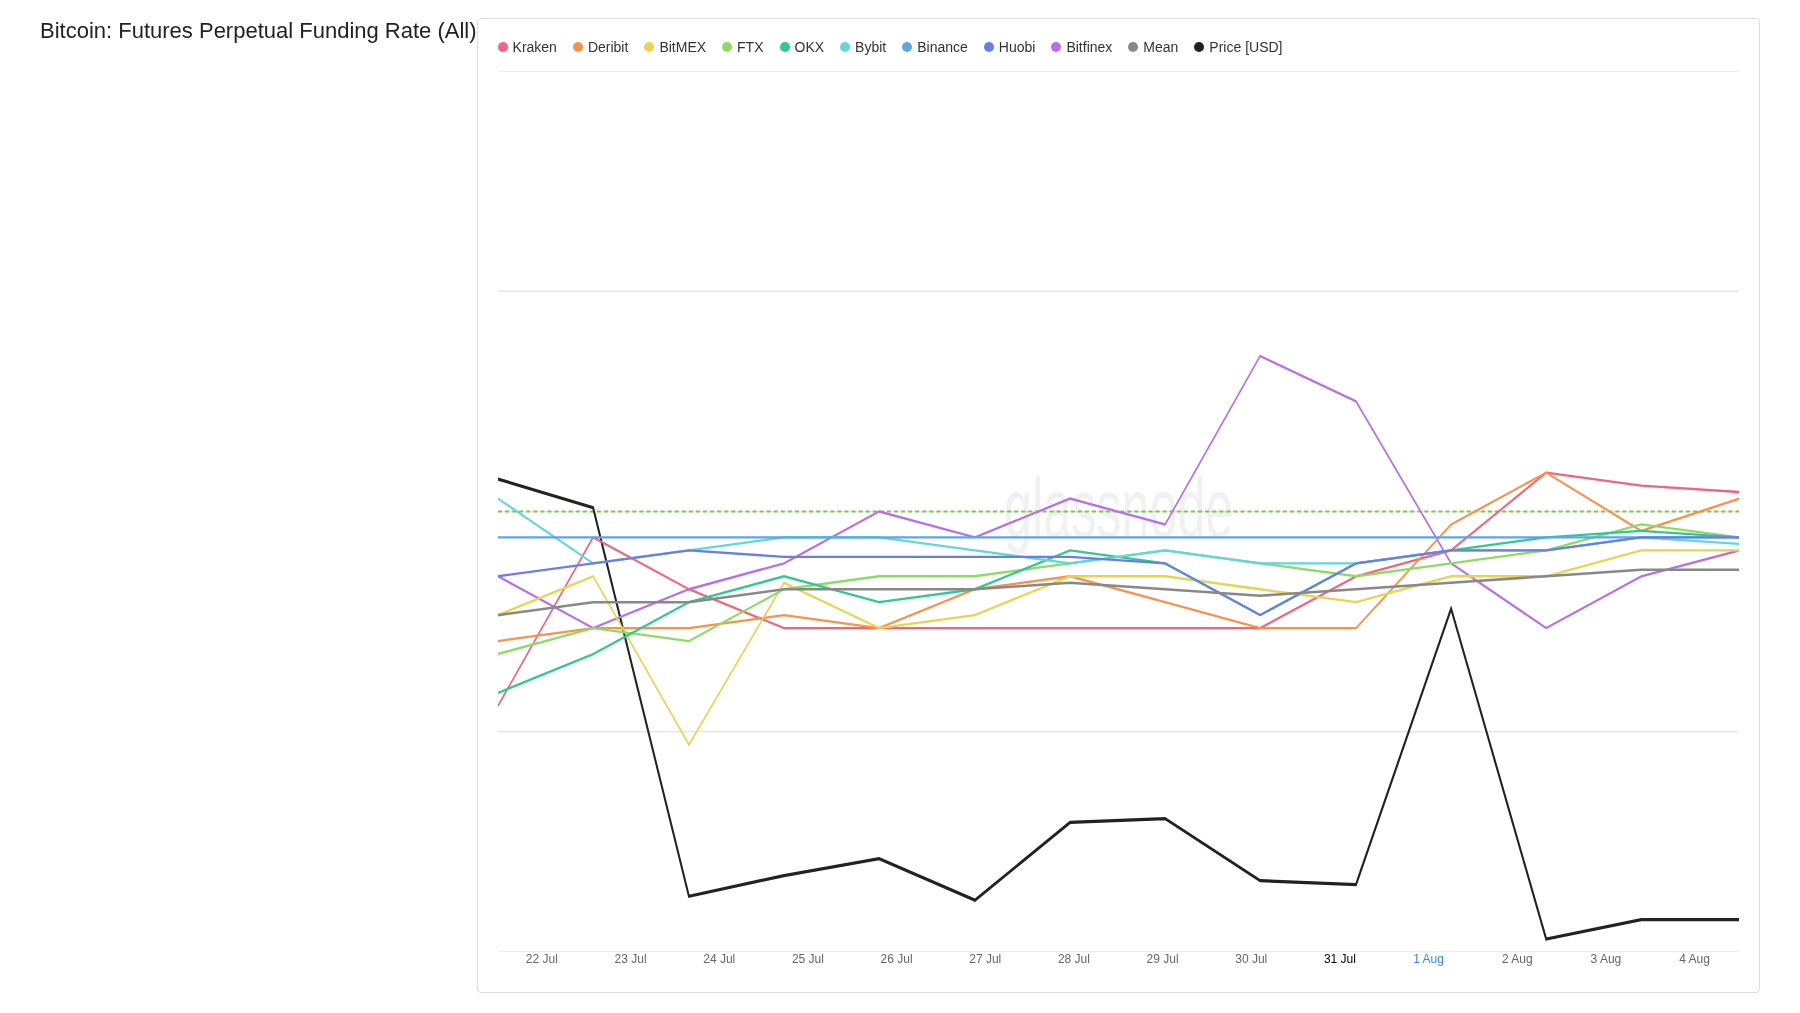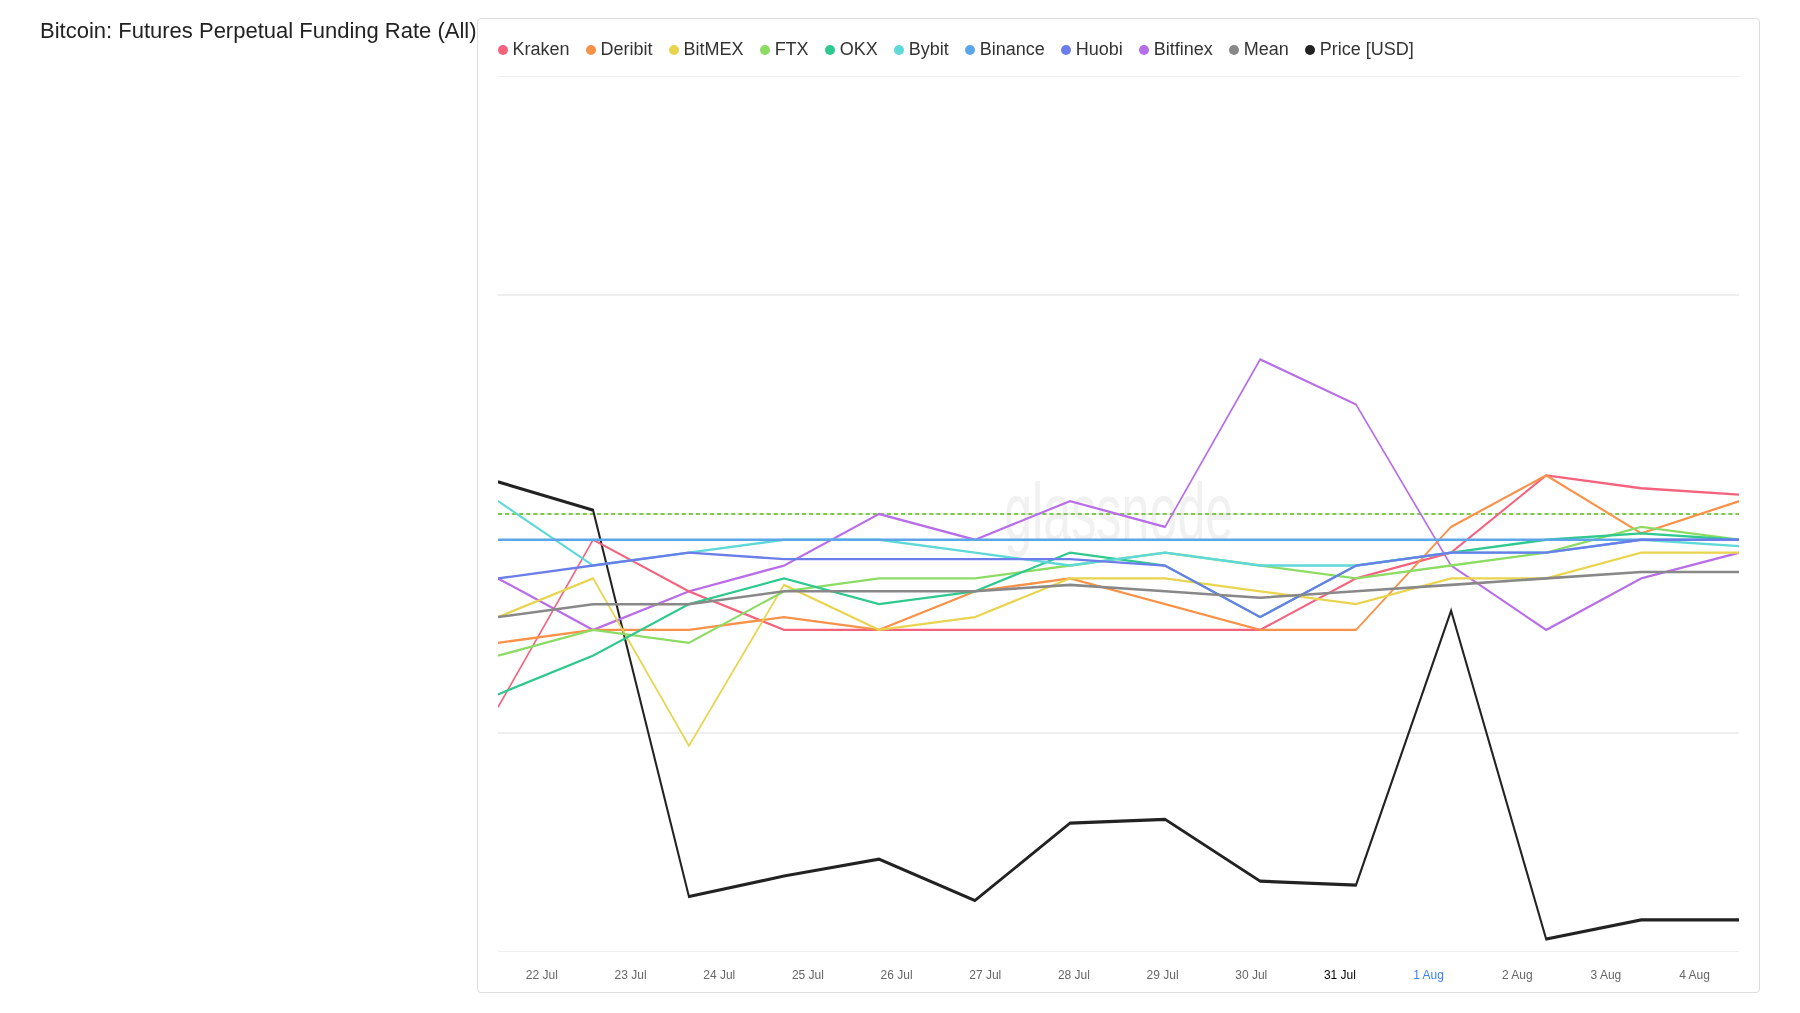--- a/index.html
+++ b/index.html
@@ -45,7 +45,7 @@
       display: flex;
       align-items: center;
       gap: 5px;
-      font-size: 18px;
+      font-size: 14px;
       color: #333;
     }
     .legend-dot {

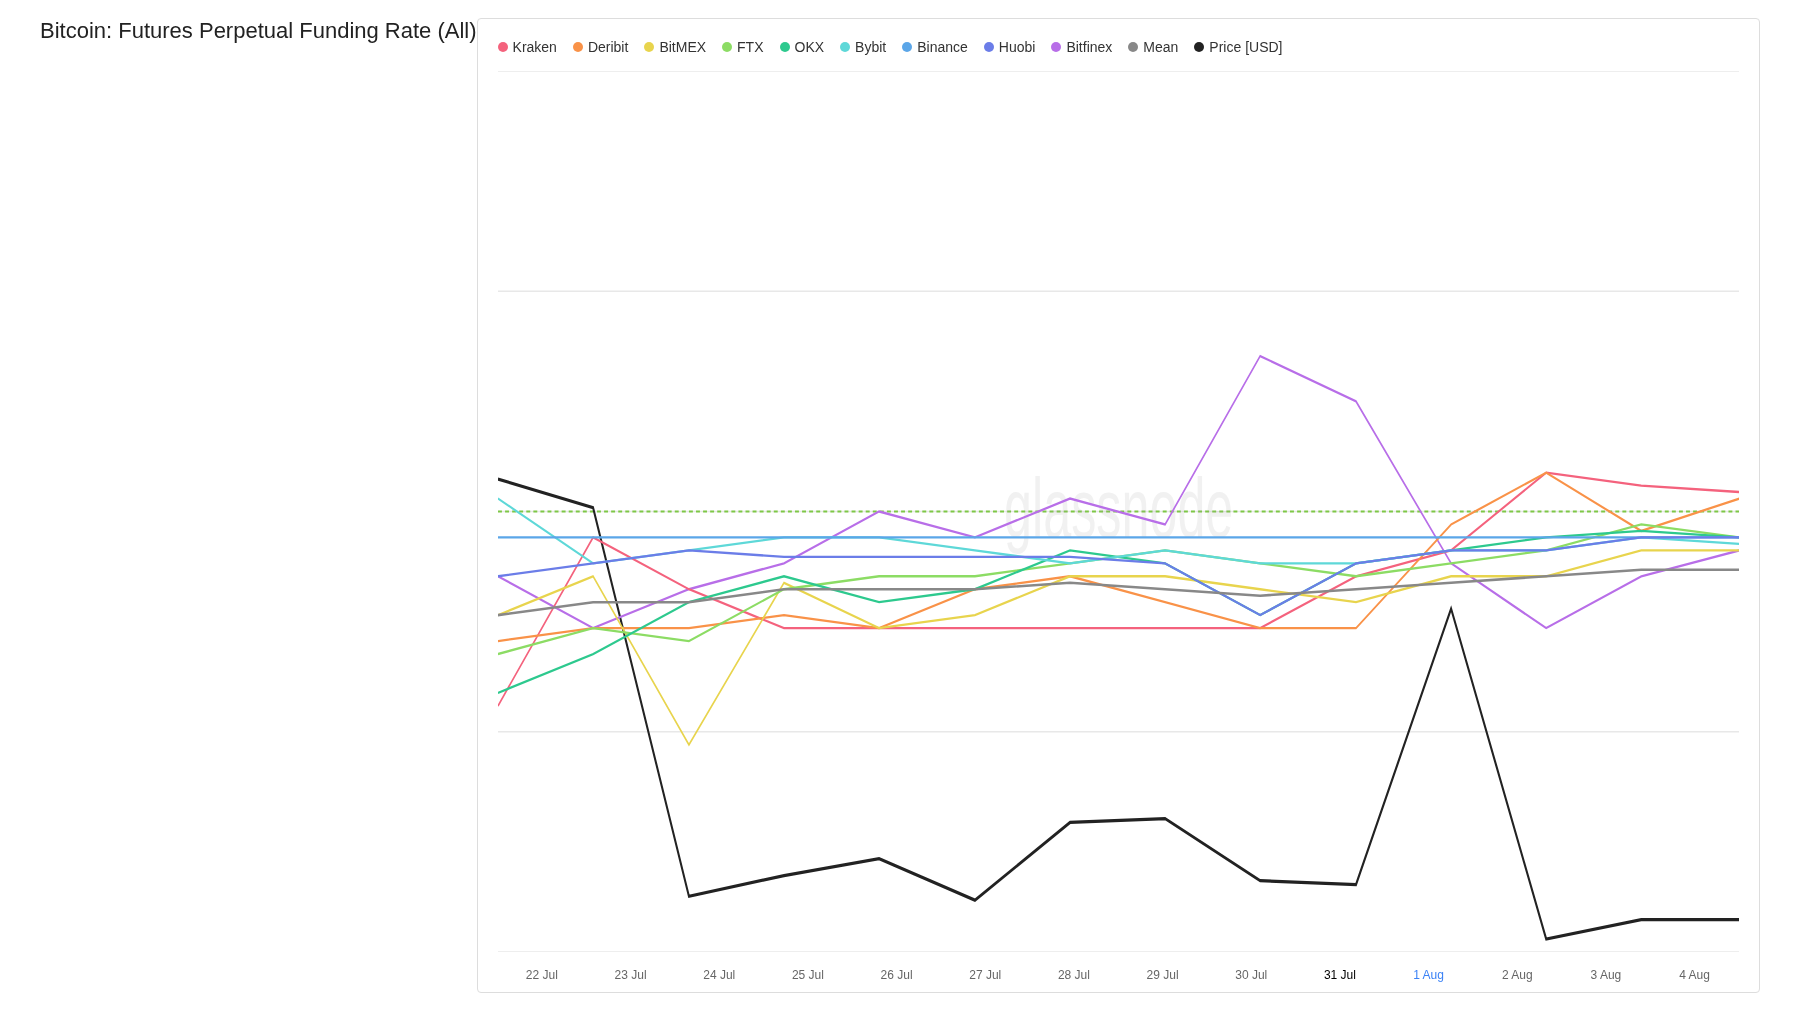--- a/index.html
+++ b/index.html
@@ -369,7 +369,7 @@
 
         </svg>
 
-        <div style="position:absolute;bottom:0;left:0;right:0;height:30px;display:flex;justify-content:space-between;align-items:flex-end;" id="x-axis-labels">
+        <div style="position:absolute;bottom:0;left:0;right:0;height:30px;display:flex;justify-content:space-between;align-items:flex-start;" id="x-axis-labels">
             <span style="font-size: 12px; color: rgb(102, 102, 102); flex: 1 1 0%; text-align: center;">22 Jul</span>
             <span style="font-size: 12px; color: rgb(102, 102, 102); flex: 1 1 0%; text-align: center;">23 Jul</span>
             <span style="font-size: 12px; color: rgb(102, 102, 102); flex: 1 1 0%; text-align: center;">24 Jul</span>

